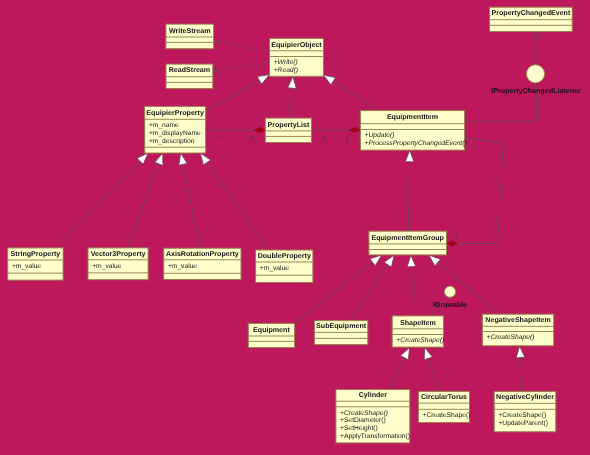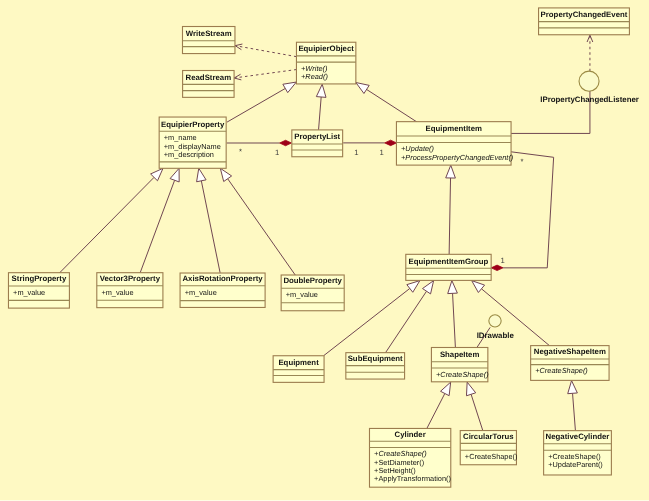--- a/index.html
+++ b/index.html
@@ -4,7 +4,7 @@
 <title>UML Class Diagram</title>
 <style>
   html,body{margin:0;padding:0;background:#ffffff;-webkit-font-smoothing:antialiased;text-rendering:geometricPrecision;}
-  #canvas{position:relative;width:590px;height:455px;background:#fef9c3;overflow:hidden;}
+  #canvas{position:relative;width:590px;height:455px;background:#be185d;overflow:hidden;}
   #svg{position:absolute;left:0;top:0;}
   .cls-name{font-family:"Liberation Sans",sans-serif;font-size:7.1px;font-weight:bold;fill:#141414;}
   .cls-mem{font-family:"Liberation Sans",sans-serif;font-size:6.7px;fill:#141414;}

